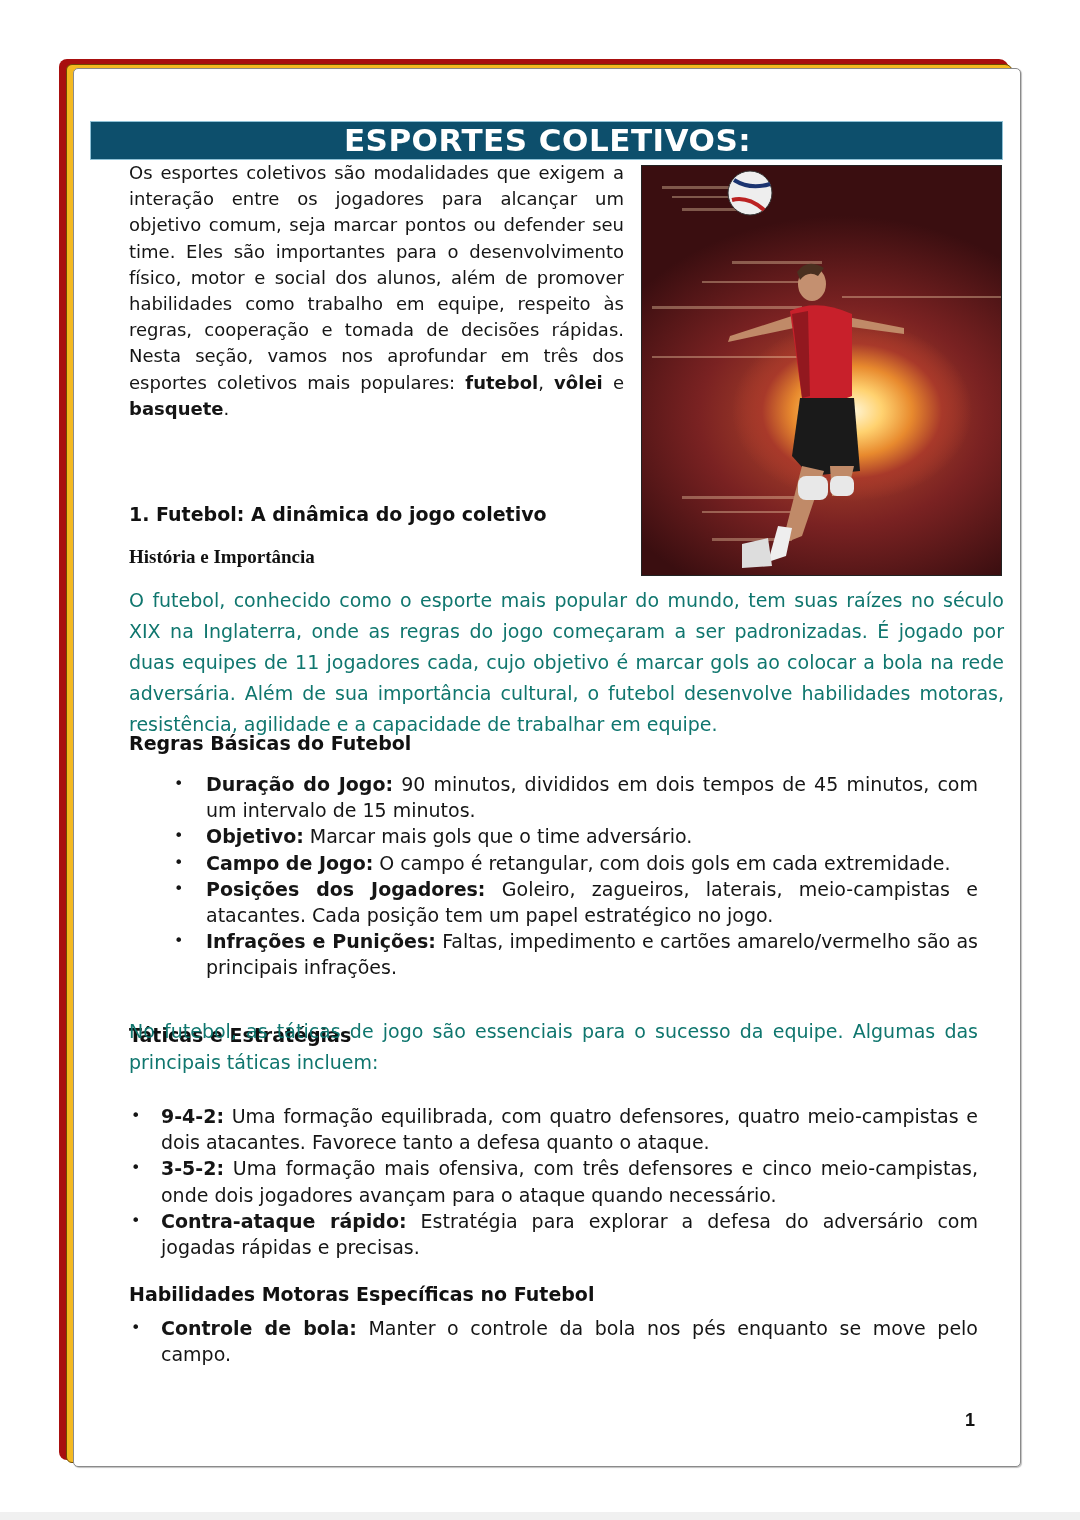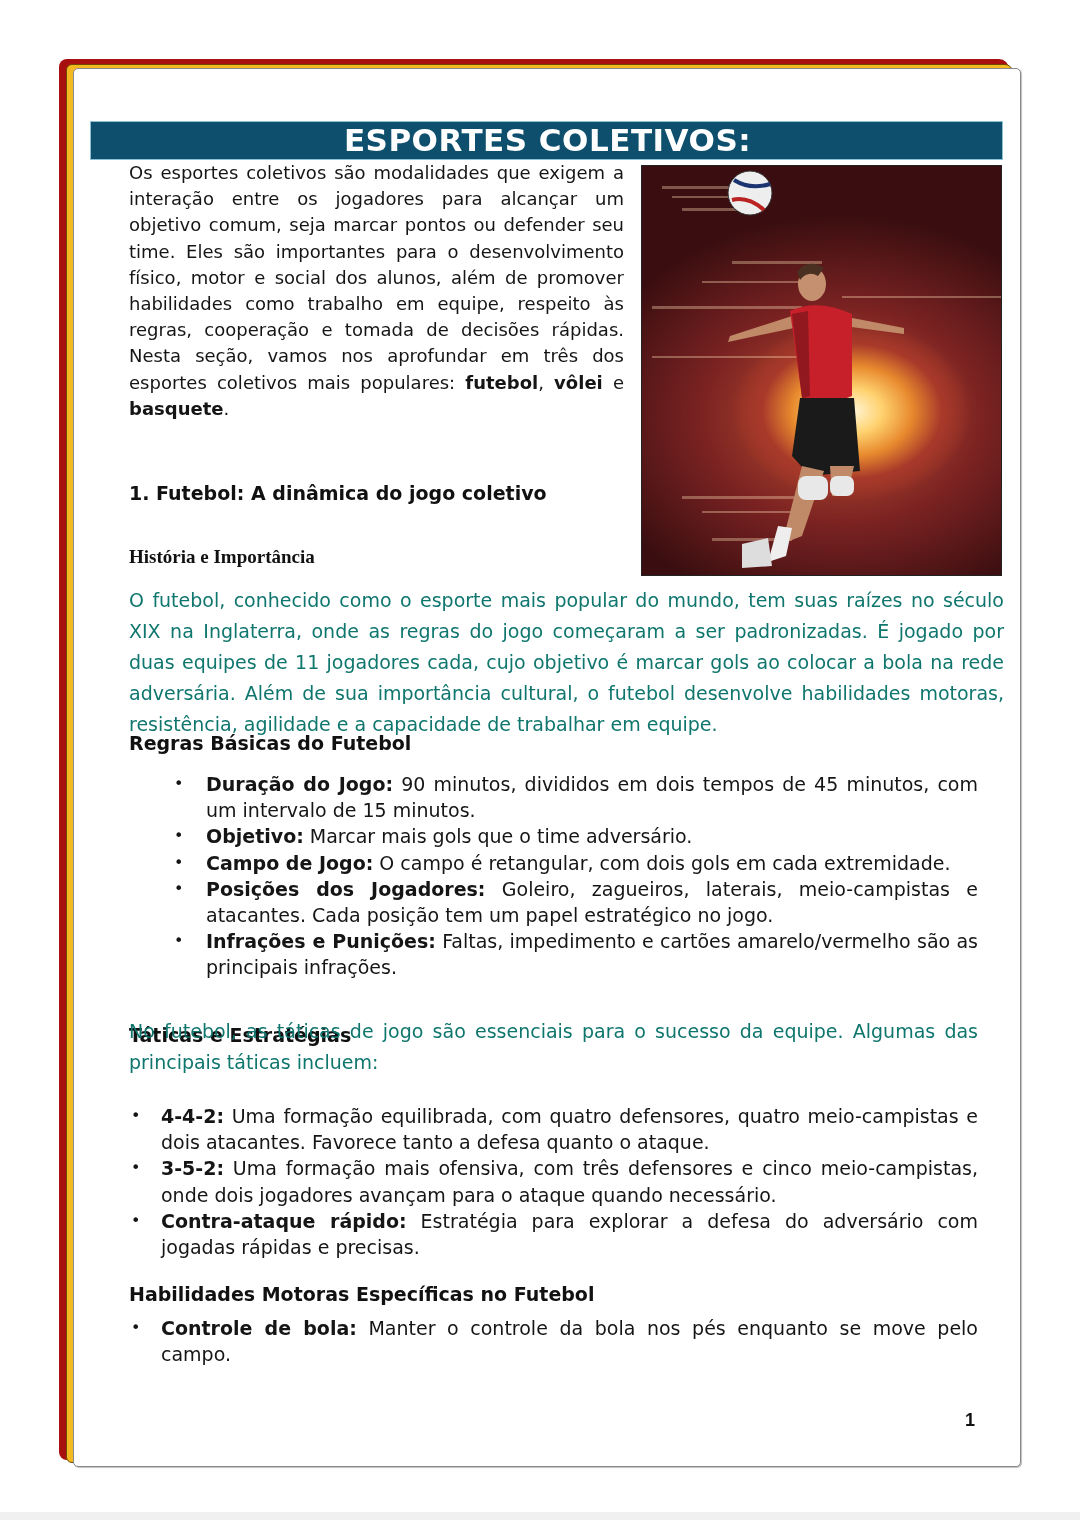--- a/index.html
+++ b/index.html
@@ -110,7 +110,7 @@
   </svg>
 </div>
 
-<div class="h" style="top:482px;">1. Futebol: A dinâmica do jogo coletivo</div>
+<div class="h" style="top:503px;">1. Futebol: A dinâmica do jogo coletivo</div>
 <div class="h" style="top:546px;font-family:Liberation Serif, serif;">História e Importância</div>
 
 <div class="para" style="top:585px;">O futebol, conhecido como o esporte mais popular do mundo, tem suas raízes no século XIX na Inglaterra, onde as regras do jogo começaram a ser padronizadas. É jogado por duas equipes de 11 jogadores cada, cujo objetivo é marcar gols ao colocar a bola na rede adversária. Além de sua importância cultural, o futebol desenvolve habilidades motoras, resistência, agilidade e a capacidade de trabalhar em equipe.</div>

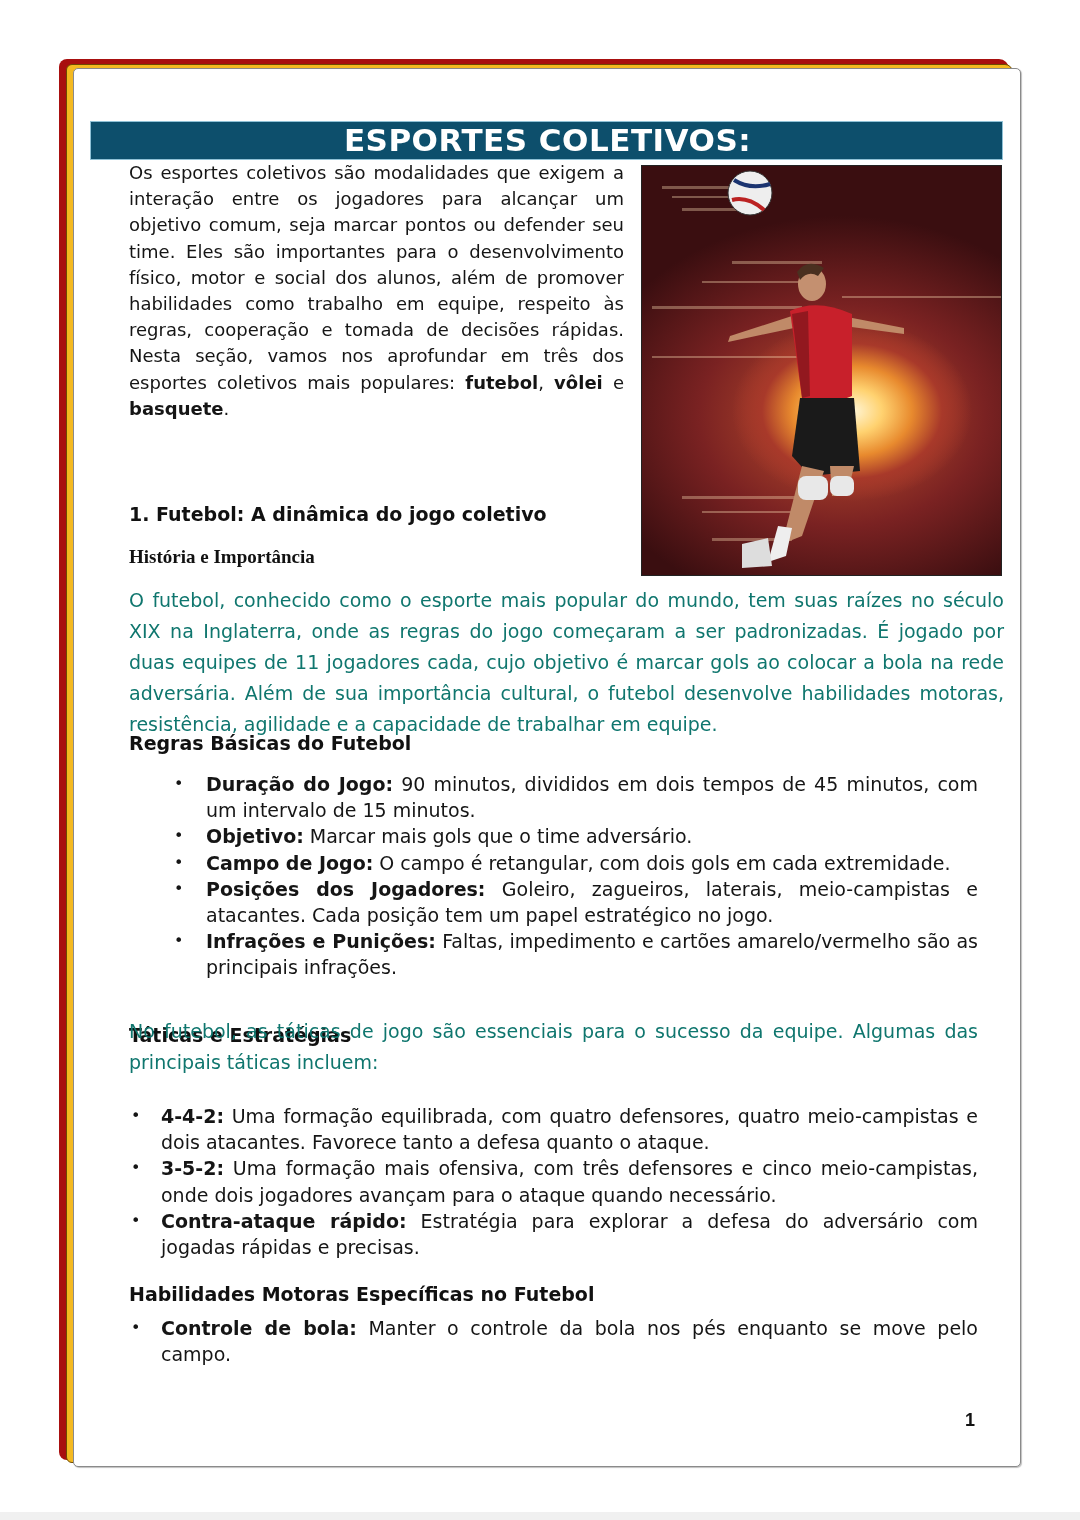--- a/index.html
+++ b/index.html
@@ -129,7 +129,7 @@
 <div class="para" style="top:1016px; width:849px;">No futebol, as táticas de jogo são essenciais para o sucesso da equipe. Algumas das principais táticas incluem:</div>
 
 <ul class="list list-tactics">
-  <li><span class="bullet">•</span><b>4-4-2:</b><span> Uma formação equilibrada, com quatro defensores, quatro meio-campistas e dois atacantes. Favorece tanto a defesa quanto o ataque.</span></li>
+  <li><span class="bullet">•</span><b>9-4-2:</b><span> Uma formação equilibrada, com quatro defensores, quatro meio-campistas e dois atacantes. Favorece tanto a defesa quanto o ataque.</span></li>
   <li><span class="bullet">•</span><b>3-5-2:</b><span> Uma formação mais ofensiva, com três defensores e cinco meio-campistas, onde dois jogadores avançam para o ataque quando necessário.</span></li>
   <li><span class="bullet">•</span><b>Contra-ataque rápido:</b><span> Estratégia para explorar a defesa do adversário com jogadas rápidas e precisas.</span></li>
 </ul>

